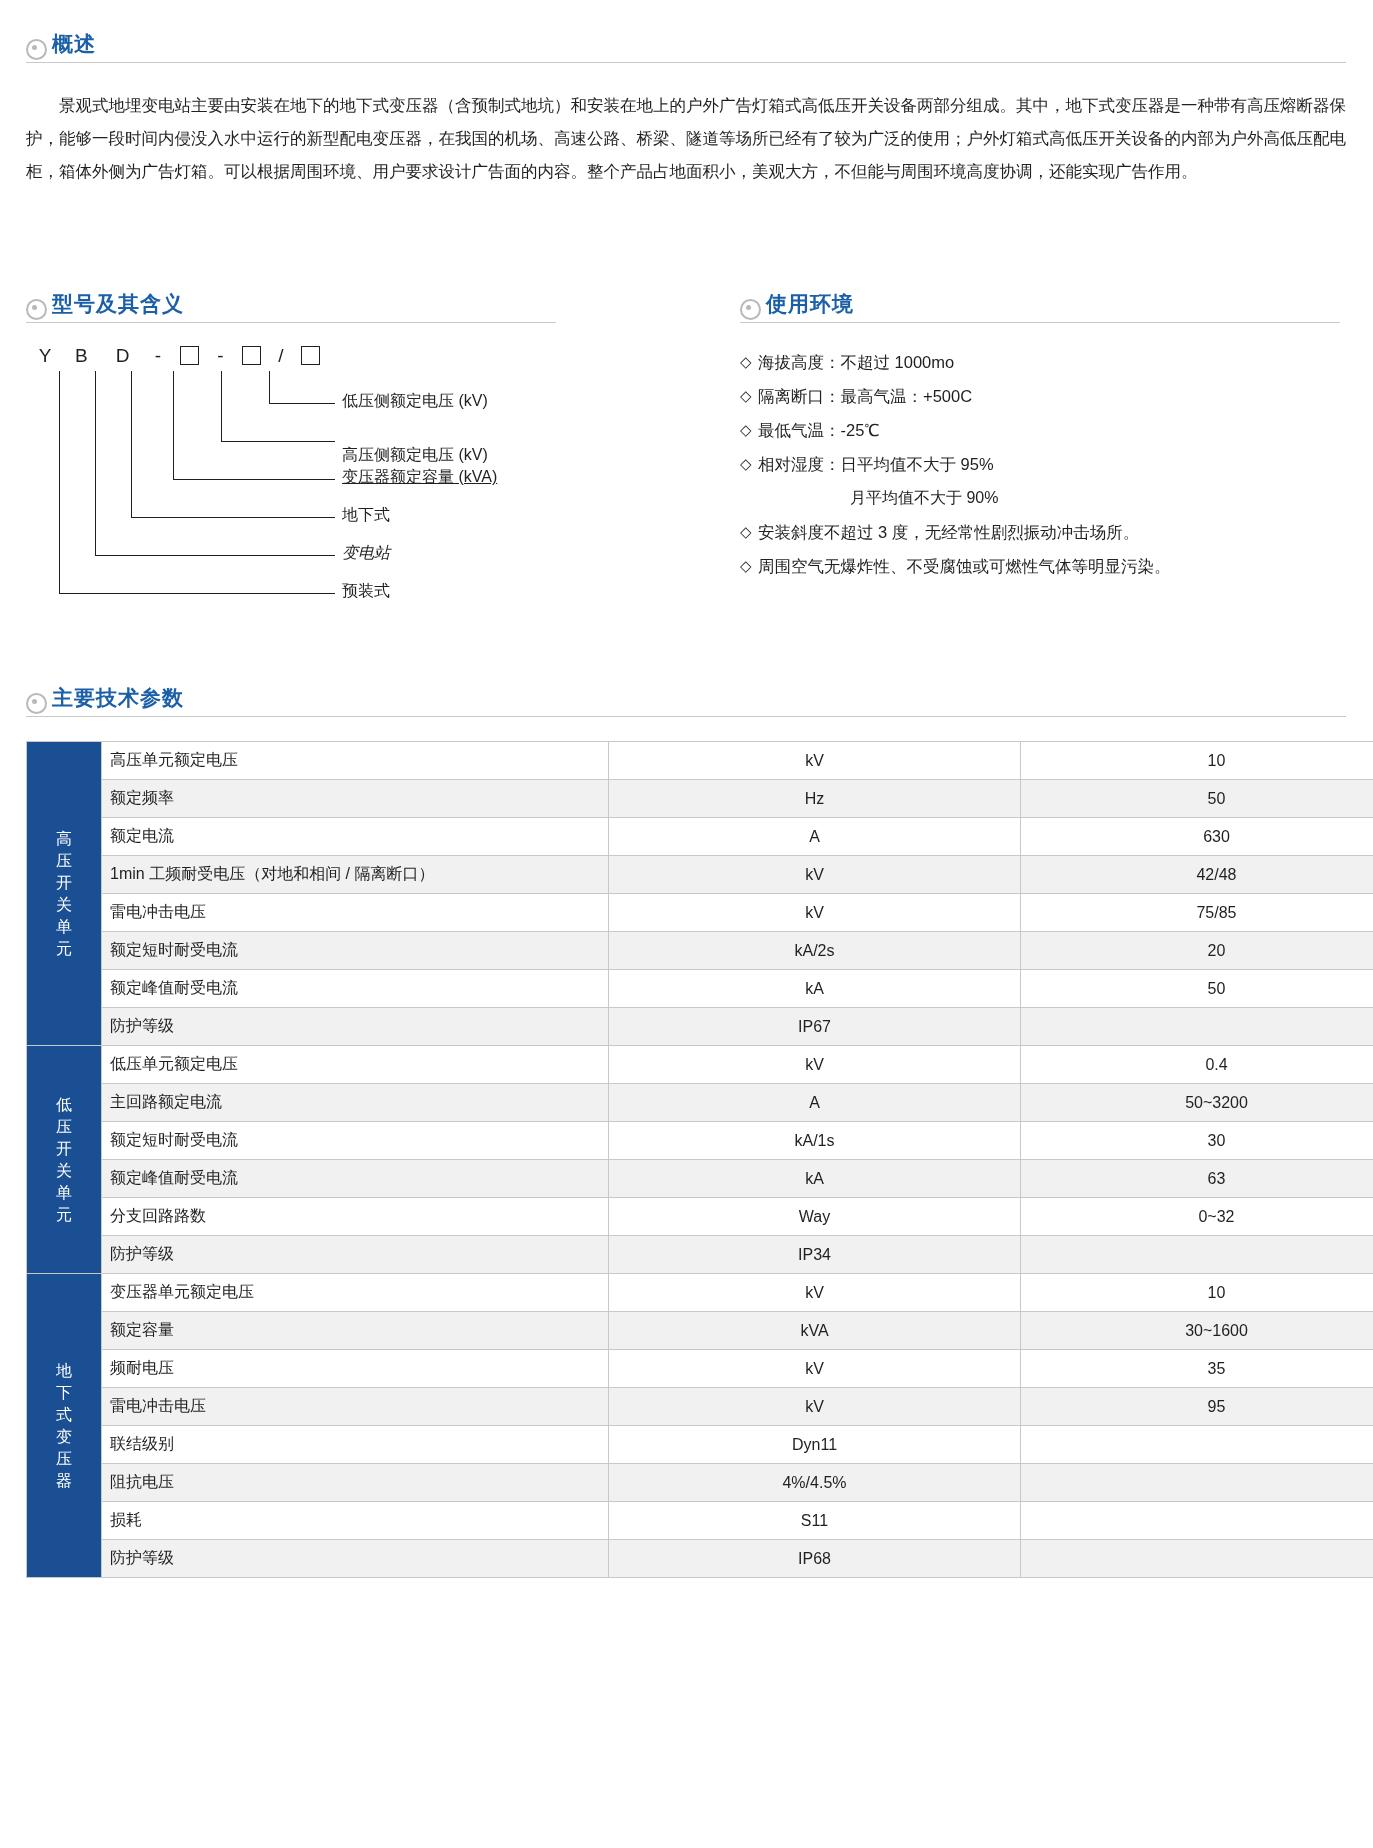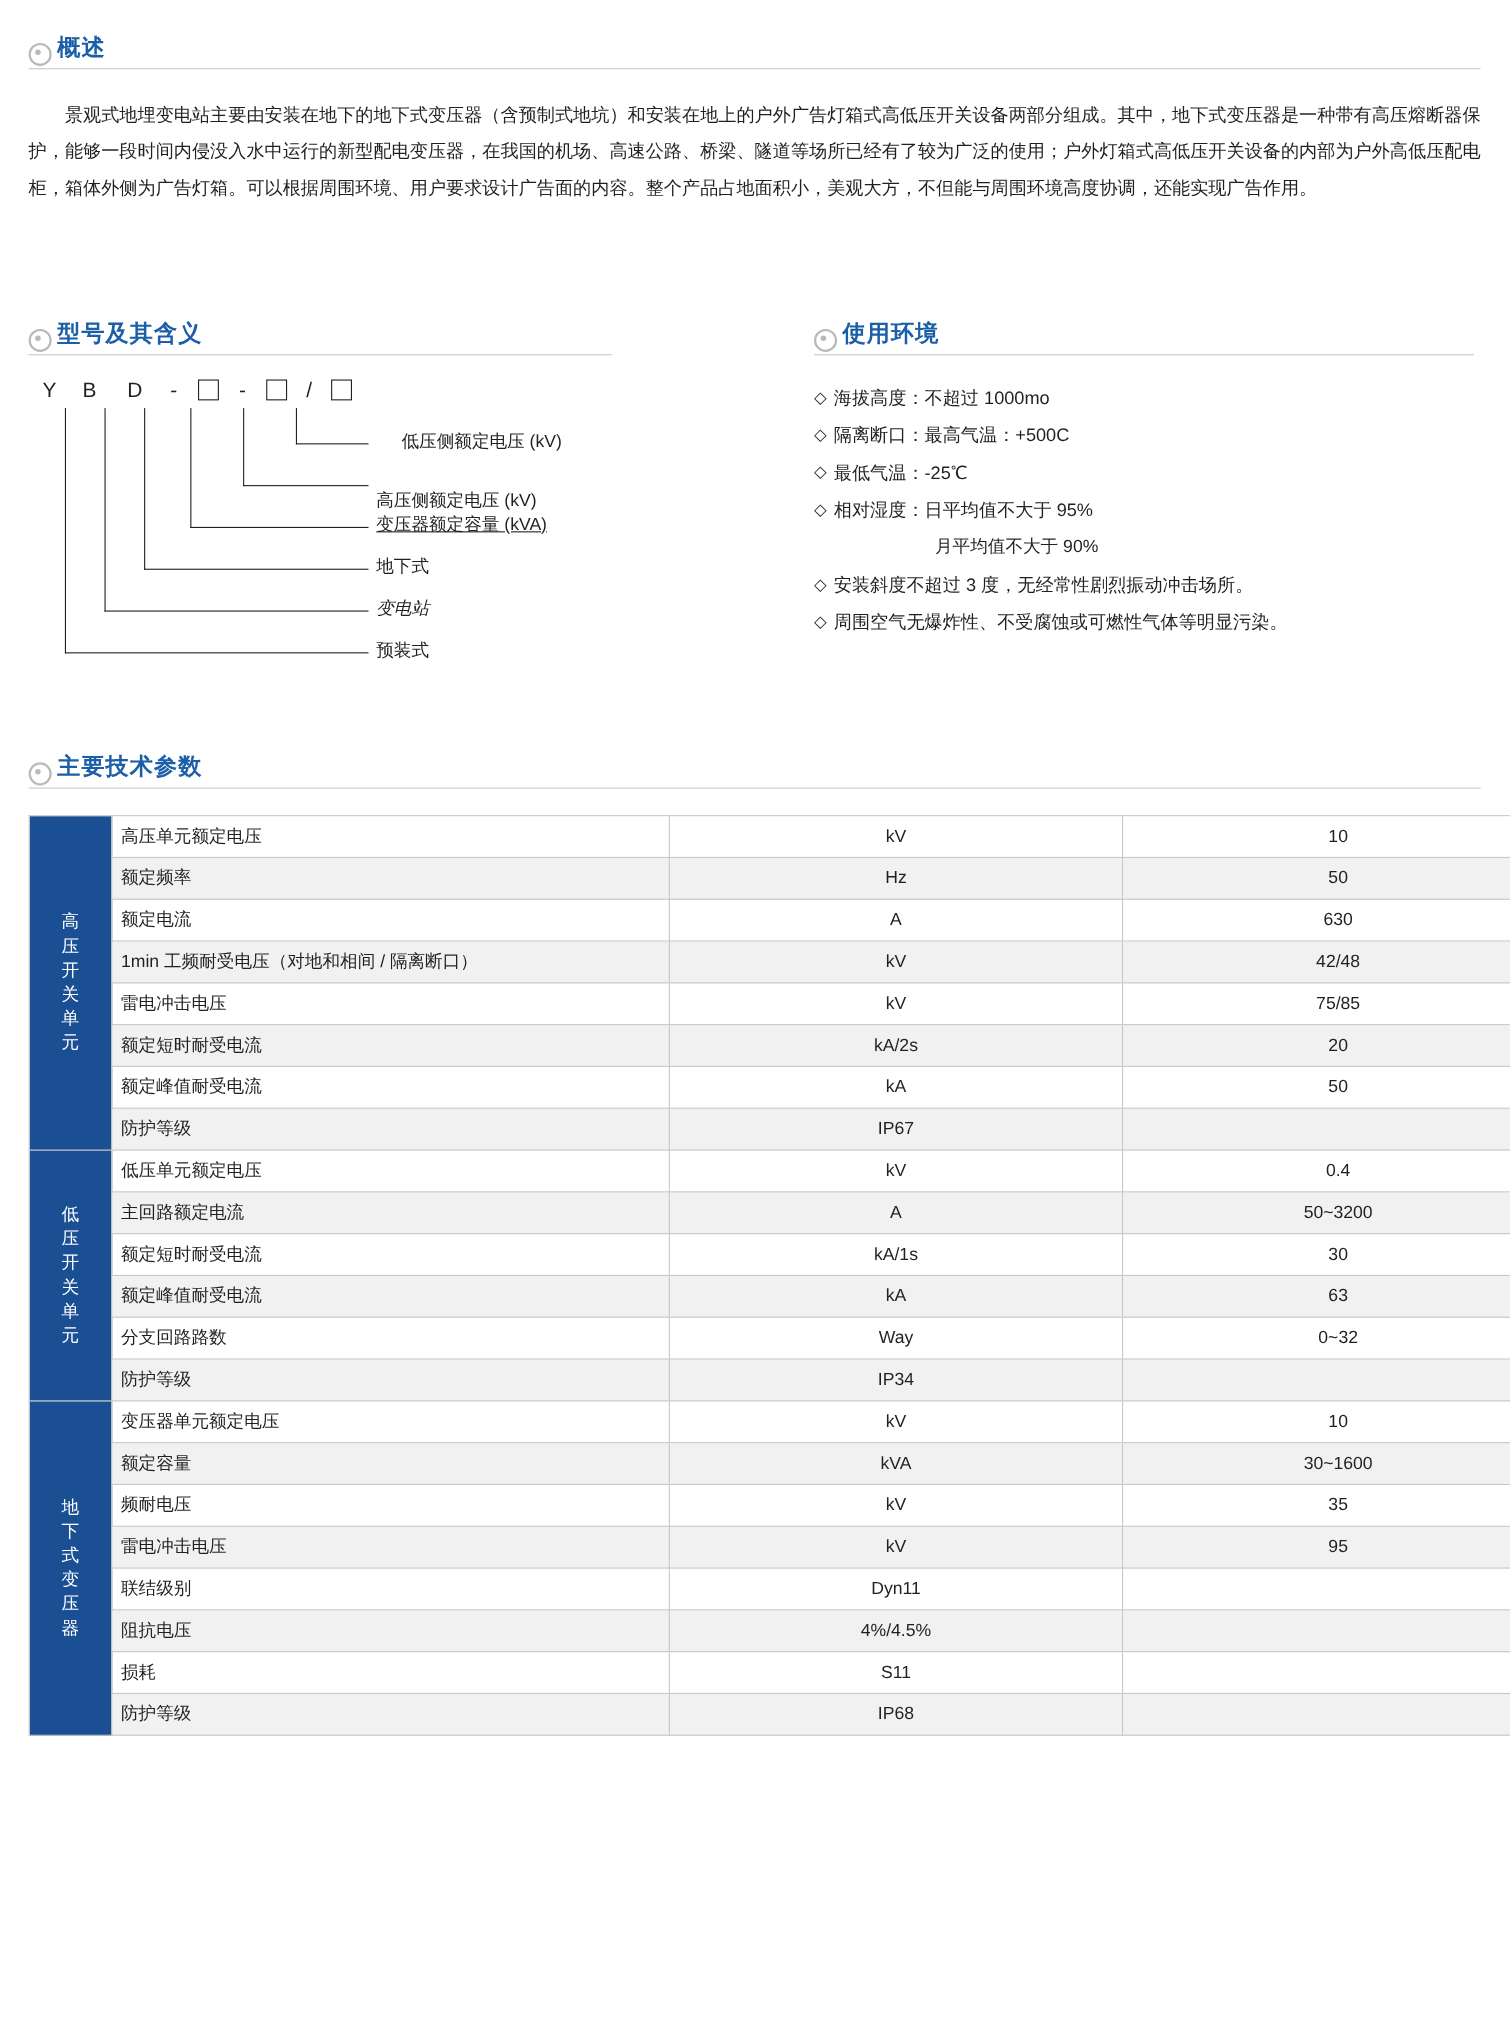--- a/index.html
+++ b/index.html
@@ -204,7 +204,7 @@
       <div class="leader" style="left:69px; top:26px; width:239px; height:184px;"></div>
       <div class="leader" style="left:33px; top:26px; width:275px; height:222px;"></div>
 
-      <div class="lbl" style="left:316px; top:46px;margin-left:23px;">低压侧额定电压 (kV)</div>
+      <div class="lbl" style="left:316px; top:46px;">低压侧额定电压 (kV)</div>
       <div class="lbl" style="left:316px; top:100px;">高压侧额定电压 (kV)</div>
       <div class="lbl" style="left:316px; top:122px;text-decoration:underline;">变压器额定容量 (kVA)</div>
       <div class="lbl" style="left:316px; top:160px;">地下式</div>

